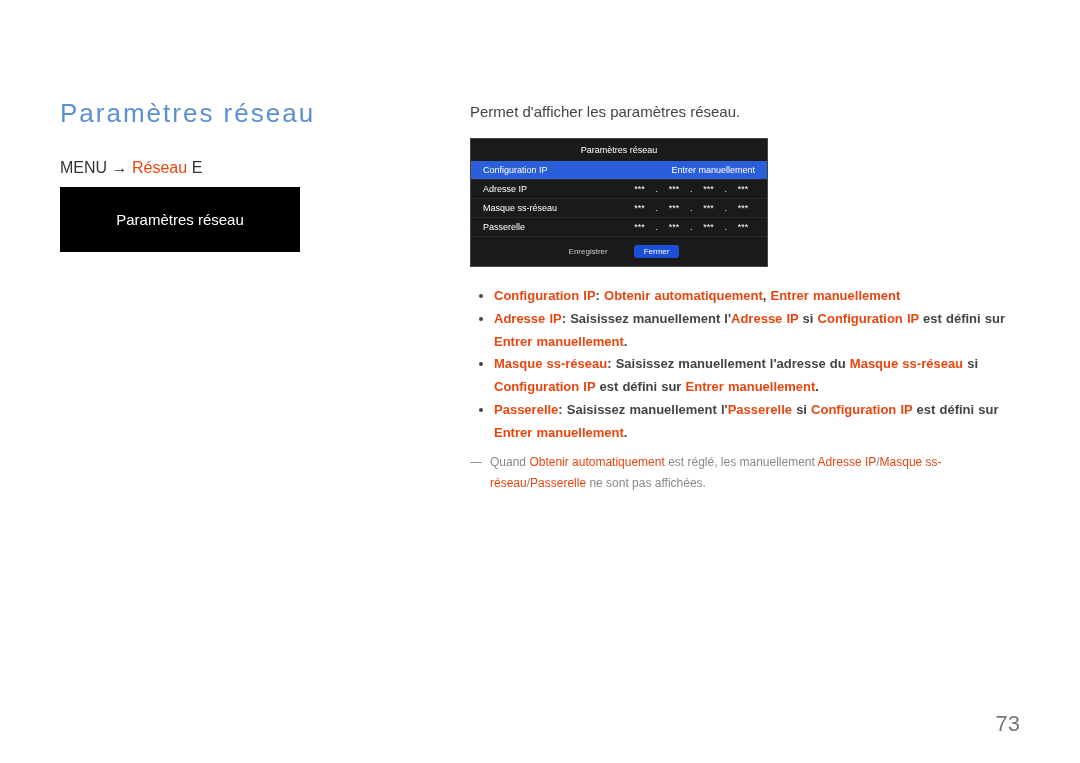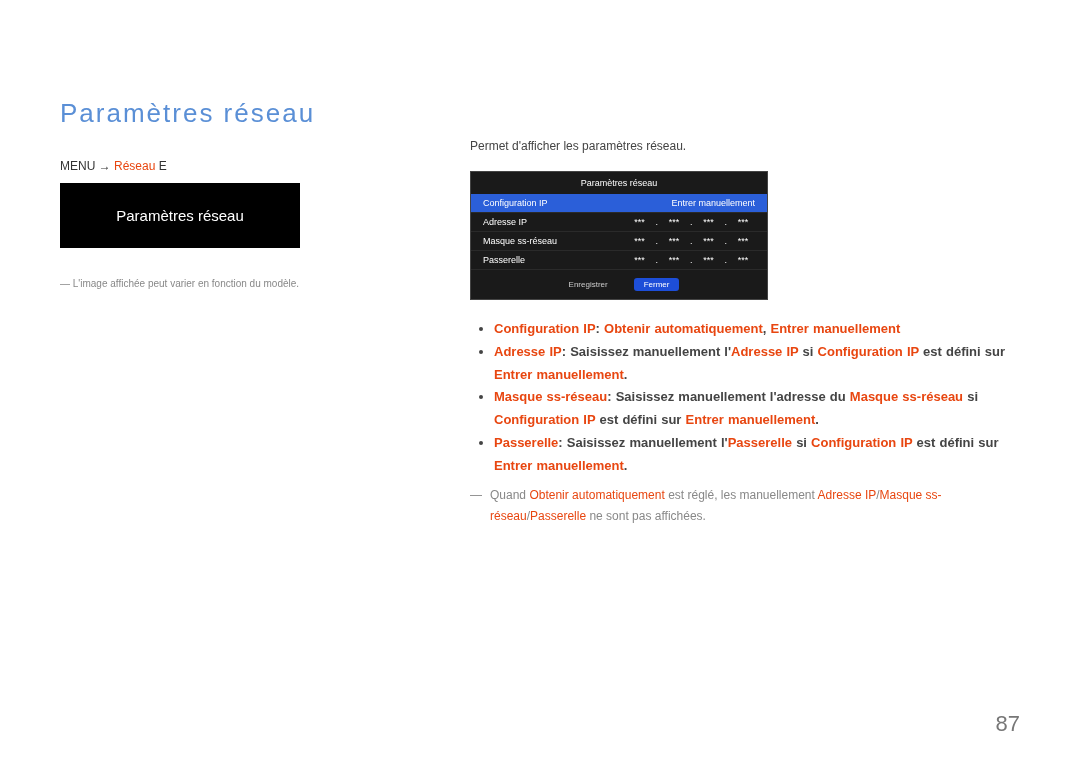--- a/index.html
+++ b/index.html
@@ -16,7 +16,7 @@
   .img-note::before { content: "— "; }
 
   .right-col { position: absolute; left: 470px; top: 103px; width: 560px; }
-  .lead { color: #444; font-size: 12px; margin-bottom: 18px; margin-top: 36px; }
+  .lead { color: #444; font-size: 15px; margin-bottom: 18px; }
 
   .panel { width: 298px; background: #1a1a1a; border: 1px solid #444; font-size: 9px; color: #ddd; margin-bottom: 18px; }
   .panel-title { text-align: center; padding: 6px 0; color: #fff; }

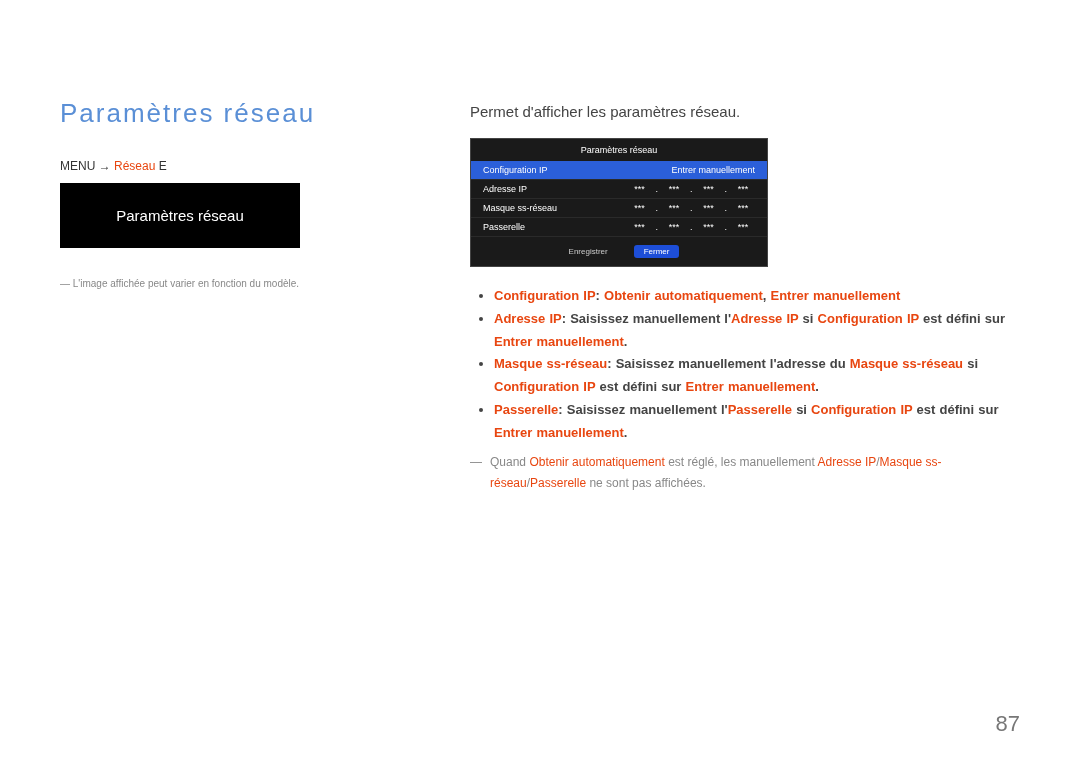--- a/index.html
+++ b/index.html
@@ -8,7 +8,7 @@
 
   .left-col { position: absolute; left: 60px; top: 98px; width: 340px; }
   .sec-title { color: #5a8fd6; font-size: 26px; letter-spacing: 2px; font-weight: 400; margin-bottom: 30px; }
-  .nav-row { font-size: 12px; color: #333; margin-bottom: 10px; }
+  .nav-row { font-size: 16px; color: #333; margin-bottom: 10px; }
   .nav-row .red { color: #e84610; font-weight: 400; }
   .black-box { background: #000; width: 240px; height: 65px; display: flex; align-items: center; justify-content: center; margin-top: 6px; }
   .black-box span { color: #fff; font-size: 15px; }

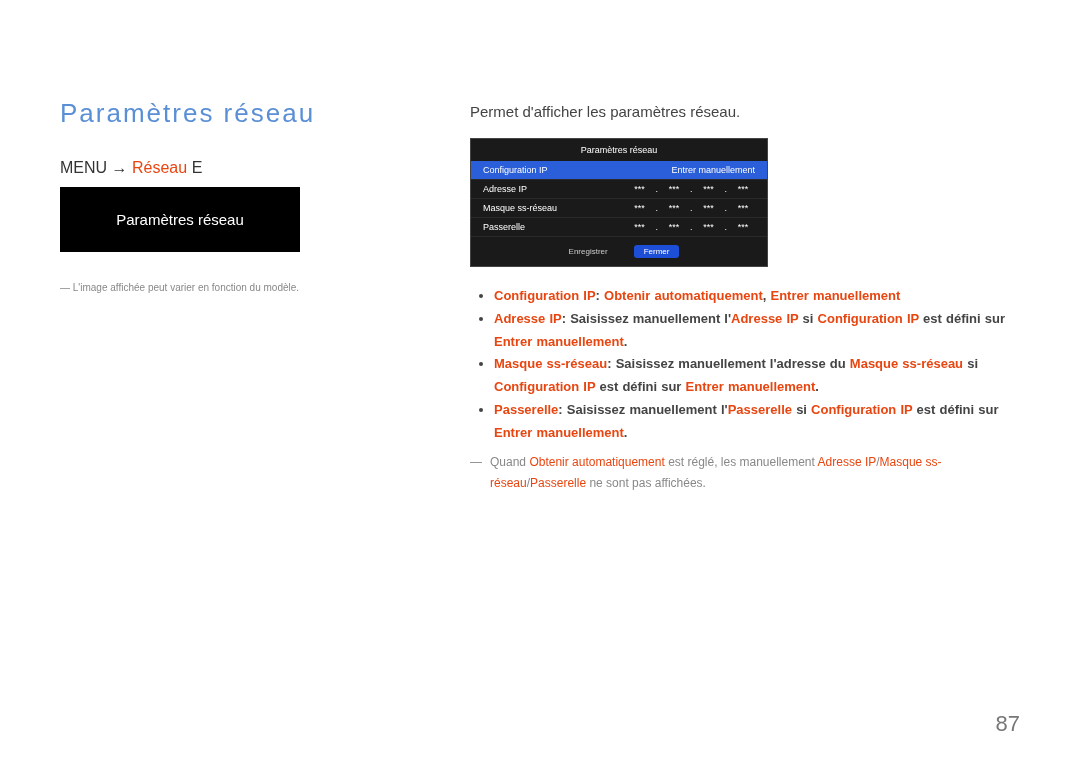--- a/index.html
+++ b/index.html
@@ -56,7 +56,6 @@
     <div class="black-box">
       <span>Paramètres réseau</span>
     </div>
-    <div class="img-note">L'image affichée peut varier en fonction du modèle.</div>
   </div>
 
   <div class="right-col">

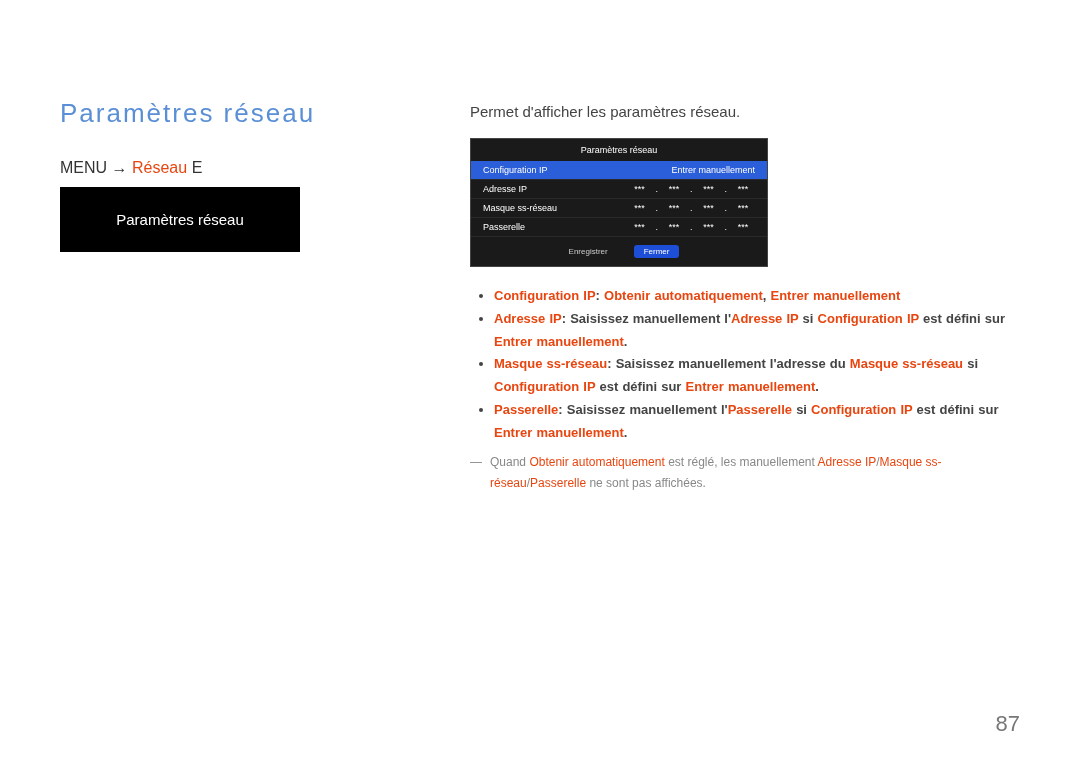--- a/index.html
+++ b/index.html
@@ -123,7 +123,7 @@
     </div>
   </div>
 
-  <div class="page-num">87</div>
+  <div class="page-num">73</div>
 </div>
 
 </body></html>

